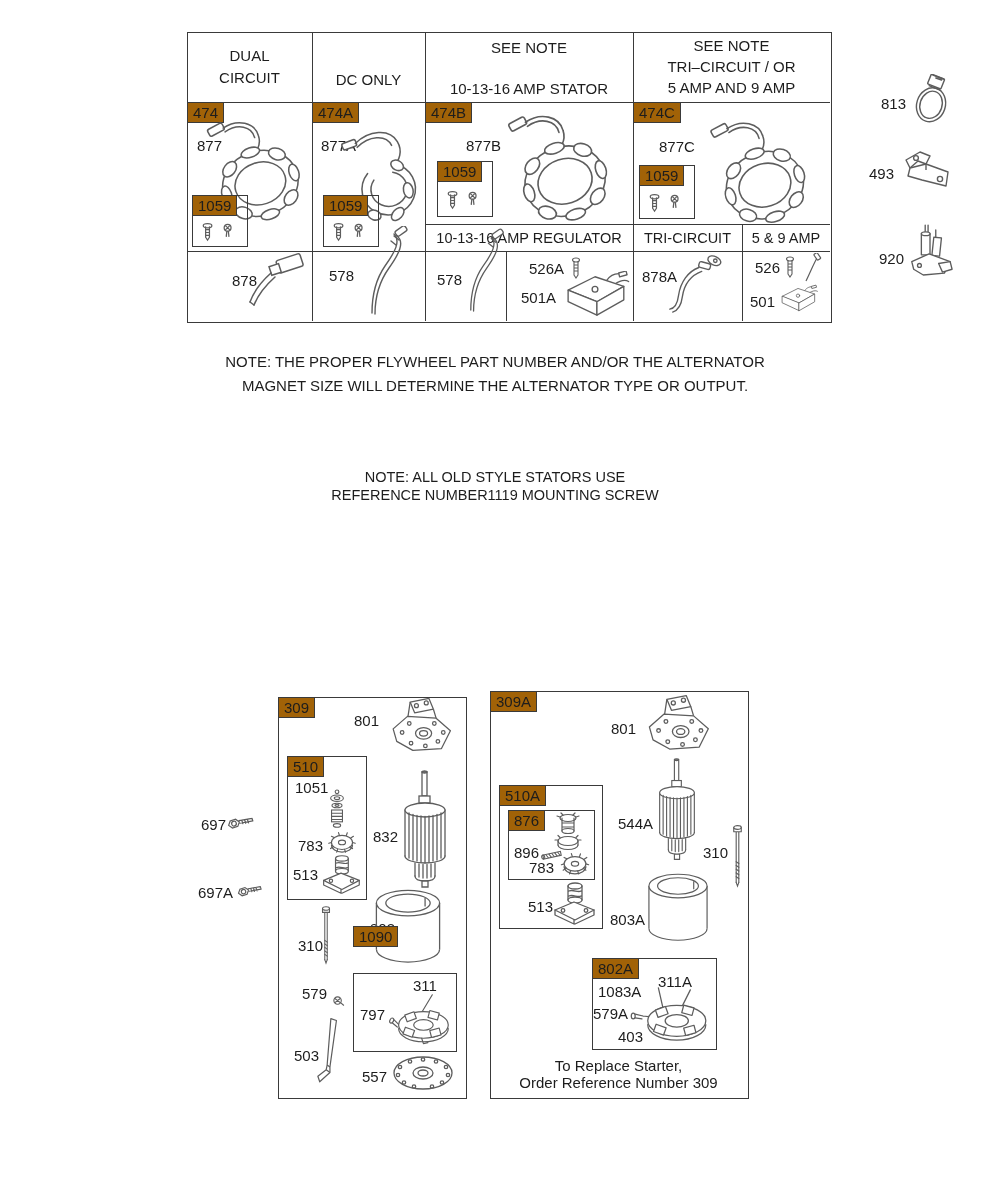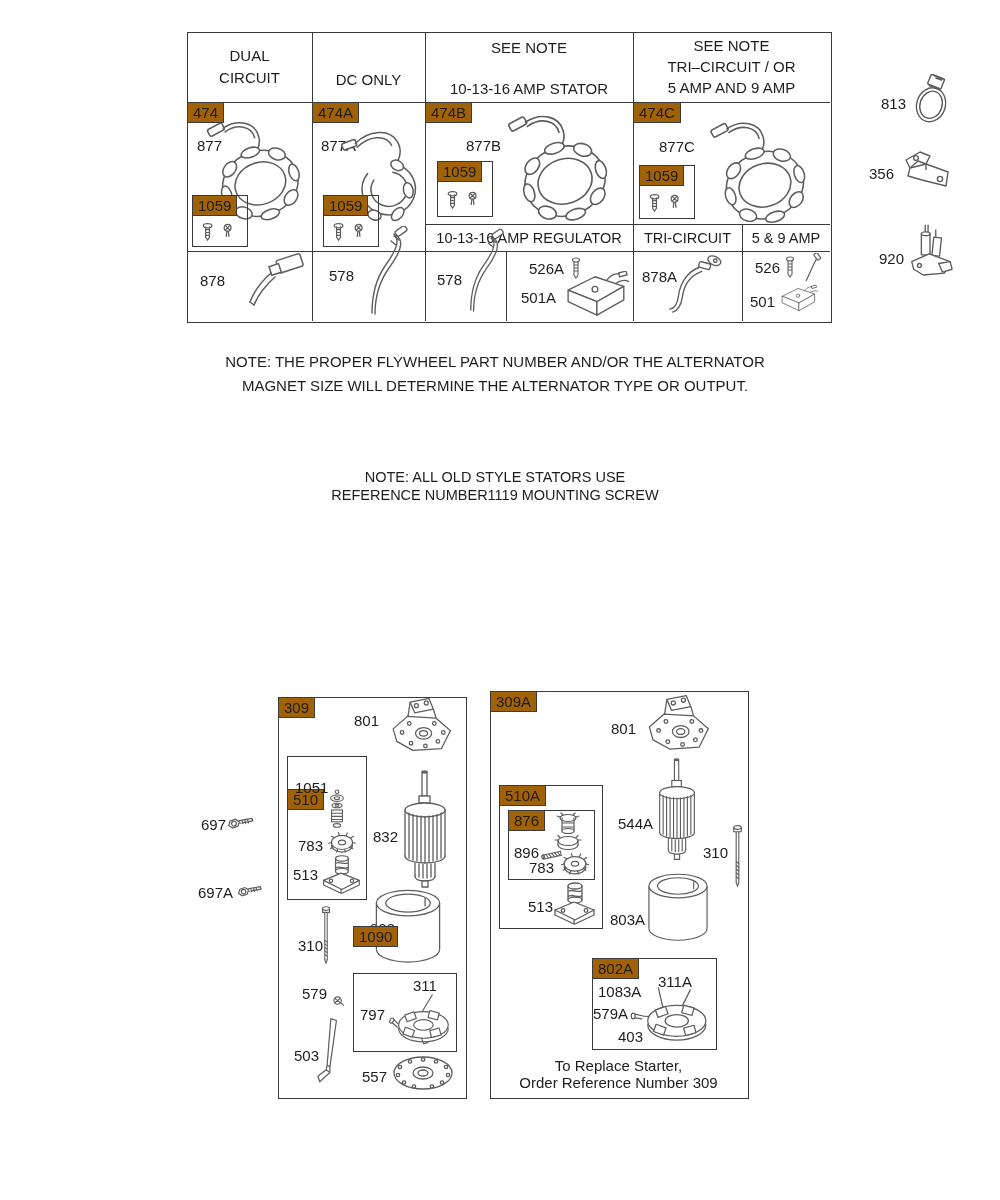--- a/index.html
+++ b/index.html
@@ -420,7 +420,7 @@
       <use href="#sym-clamp"></use>
     </svg>
 
-<div class="lbl" style="left:869px;top:166px">356</div>
+<div class="lbl" style="left:869px;top:166px">493</div>
 <svg class="part" style="left:896px;top:148px;width:60px;height:46px">
       <use href="#sym-bracket493"></use>
     </svg>

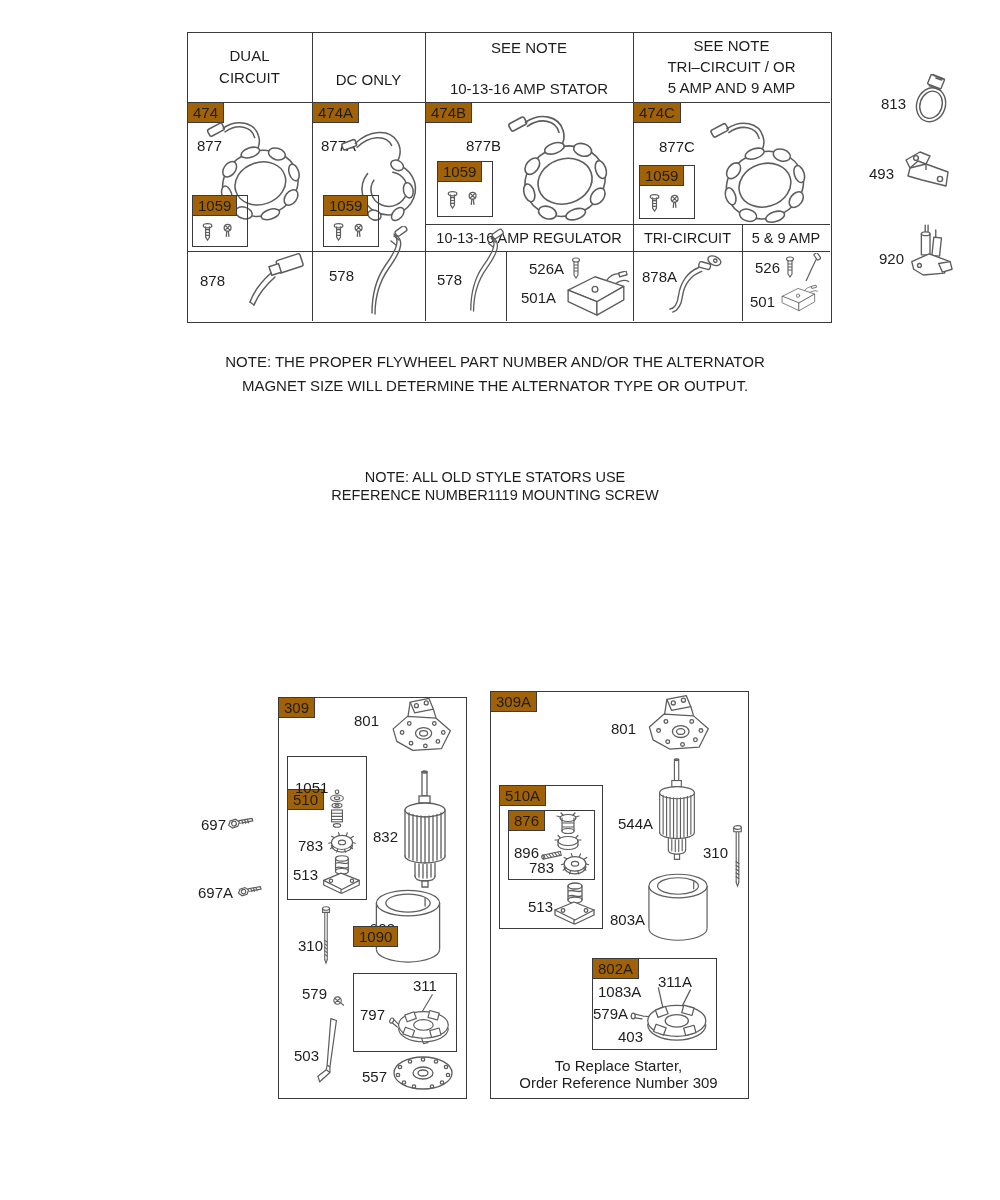--- a/index.html
+++ b/index.html
@@ -373,7 +373,7 @@
       <use href="#sym-screwpair"></use>
     </svg>
 
-<div class="lbl" style="left:200px;top:273px">878</div>
+<div class="lbl" style="left:232px;top:273px">878</div>
 <svg class="part" style="left:242px;top:250px;width:66px;height:60px">
       <use href="#sym-plug"></use>
     </svg>

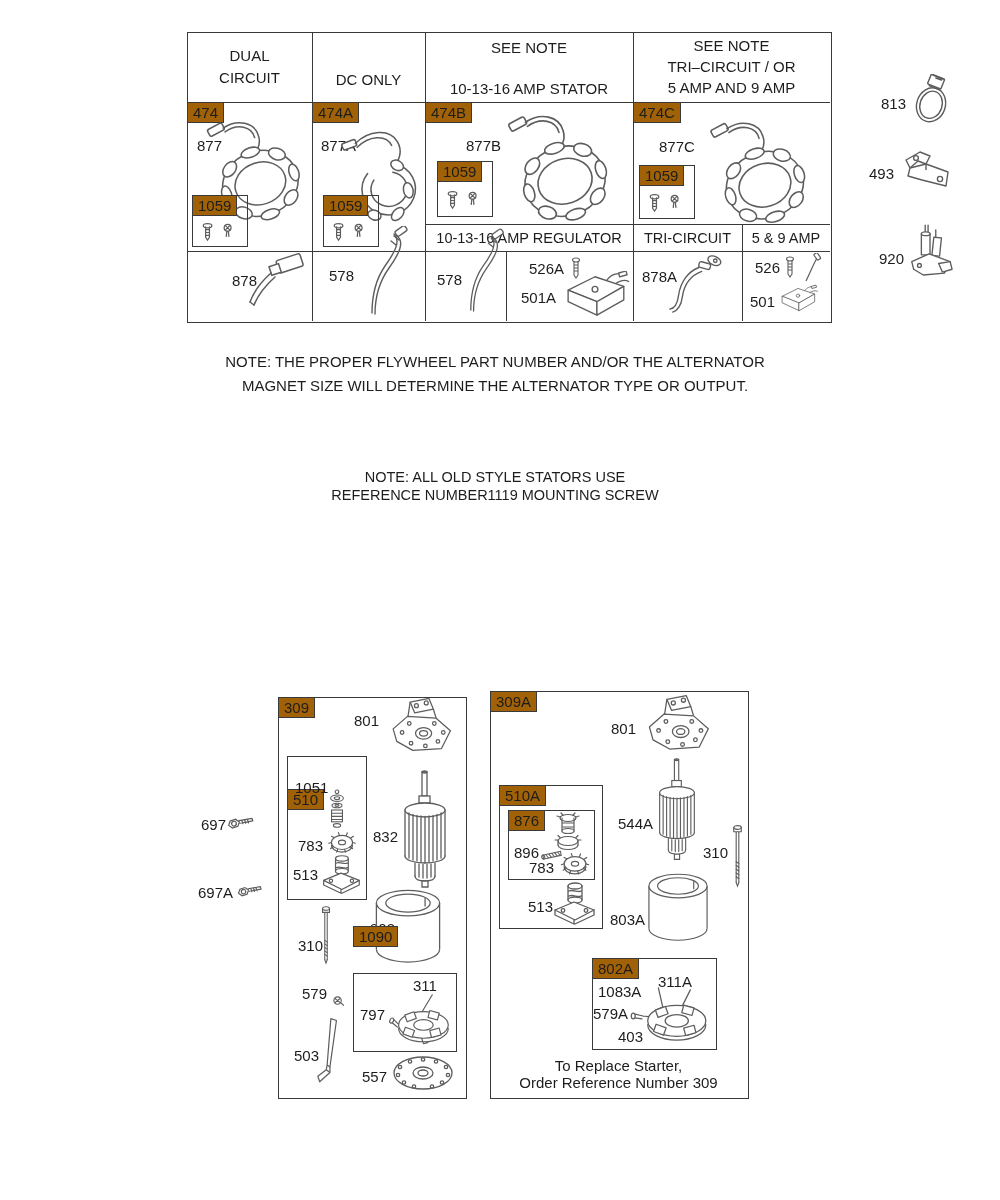--- a/index.html
+++ b/index.html
@@ -457,7 +457,7 @@
     </svg>
 
 <div class="box" style="left:287px;top:756px;width:78px;height:142px"></div>
-<div class="tab" style="left:287px;top:789px">510</div>
+<div class="tab" style="left:287px;top:756px">510</div>
 <div class="lbl" style="left:295px;top:780px">1051</div>
 <svg class="part" style="left:327px;top:787px;width:20px;height:46px">
       <use href="#sym-washers"></use>

